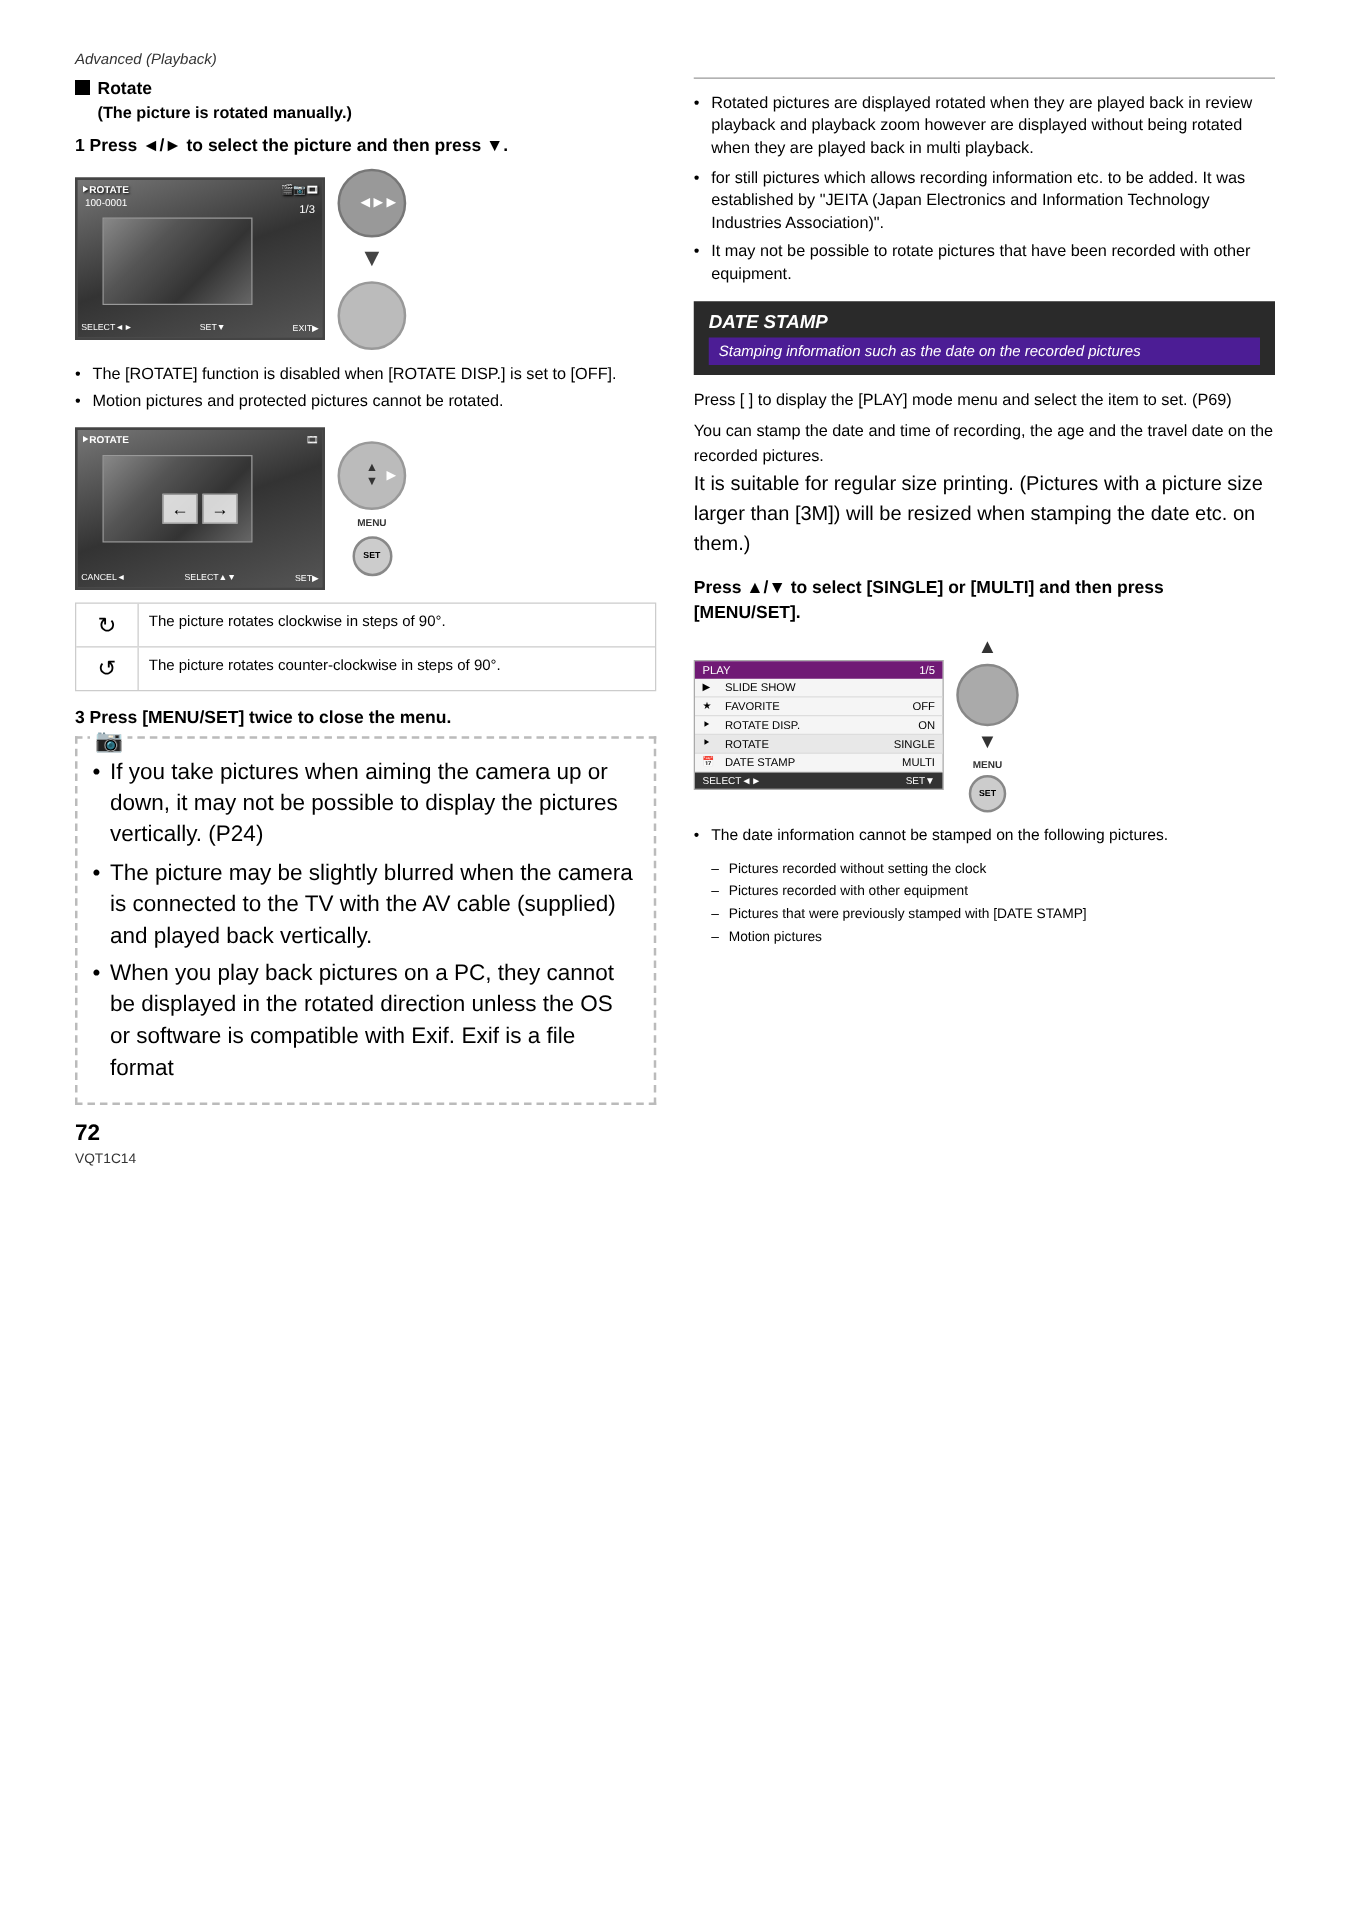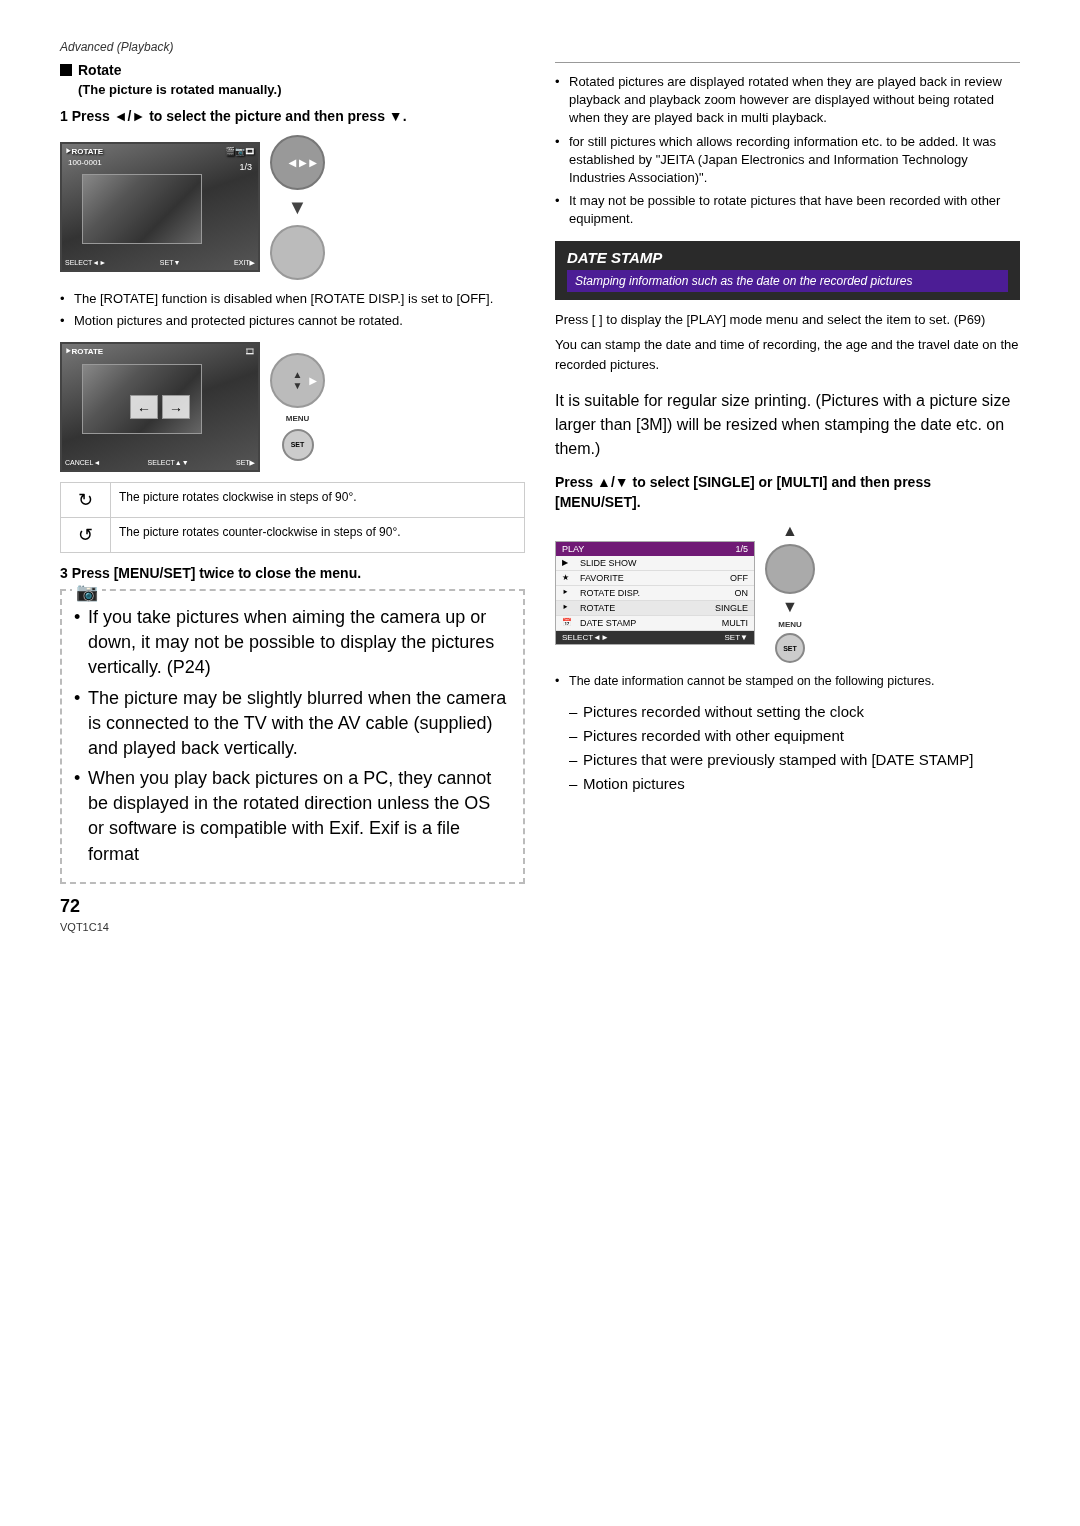--- a/index.html
+++ b/index.html
@@ -585,7 +585,7 @@
       </div>
 
       <p style="font-size:13px;line-height:1.5;margin-bottom:6px;">Press [ ] to display the [PLAY] mode menu and select the item to set. (P69)</p>
-      <p style="font-size:13px;line-height:1.5;margin-bottom:15px;">You can stamp the date and time of recording, the age and the travel date on the recorded pictures.</p>
+      <p style="font-size:13px;line-height:1.5;margin-bottom:2px;">You can stamp the date and time of recording, the age and the travel date on the recorded pictures.</p>
       <p style="font-size:16px;line-height:1.5;margin-bottom:12px;">It is suitable for regular size printing. (Pictures with a picture size larger than [3M]) will be resized when stamping the date etc. on them.)</p>
 
       <div class="press-step-heading">Press ▲/▼ to select [SINGLE] or [MULTI] and then press [MENU/SET].</div>

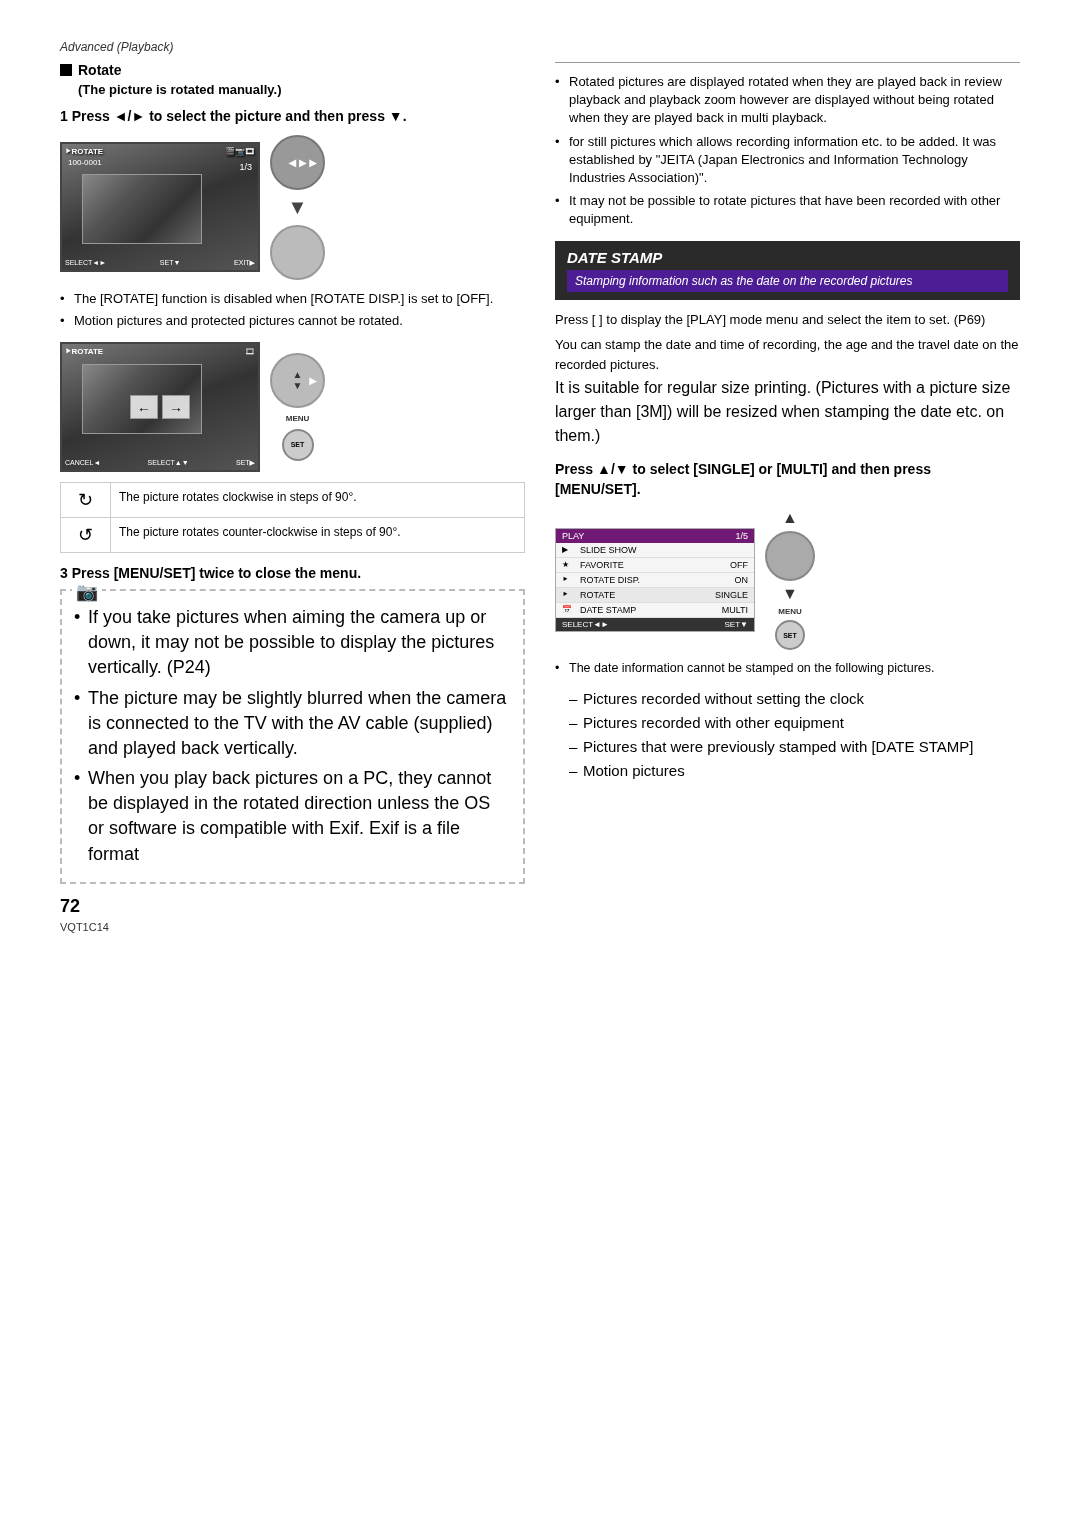--- a/index.html
+++ b/index.html
@@ -366,7 +366,7 @@
       position: relative;
       padding-left: 14px;
       margin-bottom: 3px;
-      font-size: 15px;
+      font-size: 11px;
       line-height: 1.4;
     }
     .indent-list li::before {

